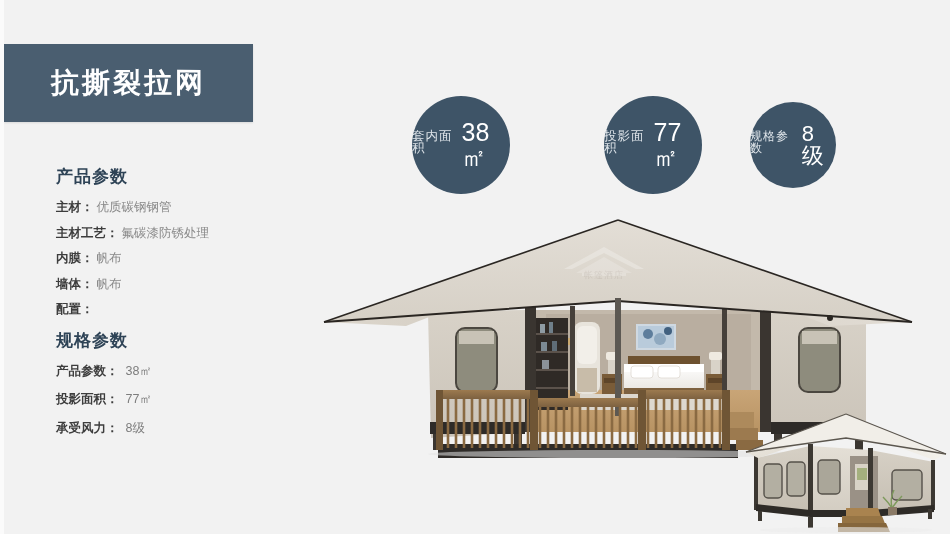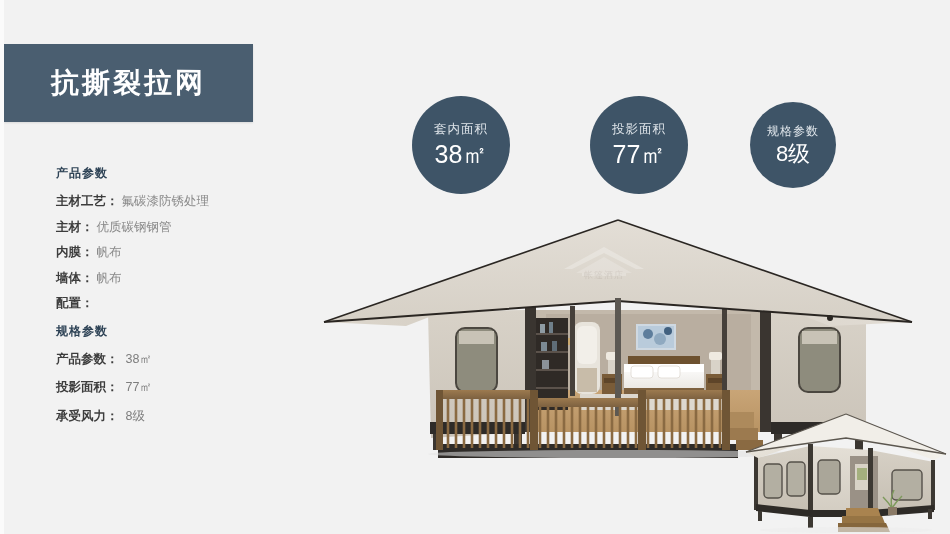--- a/index.html
+++ b/index.html
@@ -113,7 +113,7 @@
     border-radius: 50%;
     background: #3e5467;
     display: flex;
-    flex-direction: column;
+    flex-direction: row;
     align-items: center;
     justify-content: center;
     color: #ffffff;

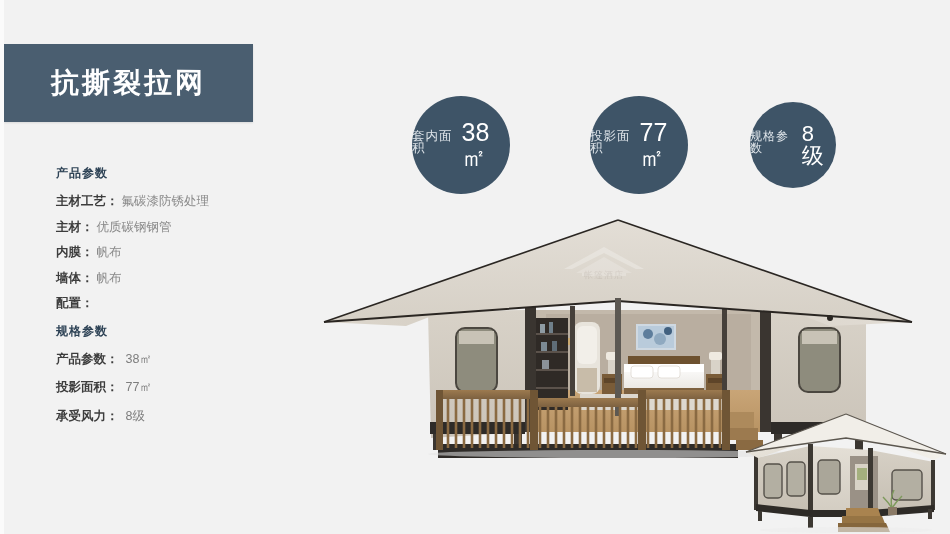--- a/index.html
+++ b/index.html
@@ -133,7 +133,7 @@
     color: #ffffff;
   }
   #stat-0 { left: 412px; top: 96px;  width: 98px;  height: 98px; }
-  #stat-1 { left: 590px; top: 96px;  width: 98px;  height: 98px; justify-content: center; }
+  #stat-1 { left: 604px; top: 96px;  width: 98px;  height: 98px; justify-content: center; }
   #stat-2 { left: 750px; top: 102px; width: 86px;  height: 86px; }
   #stat-2 .stat-value { font-size: 22px; }
   #stat-2 .stat-label { font-size: 12px; }

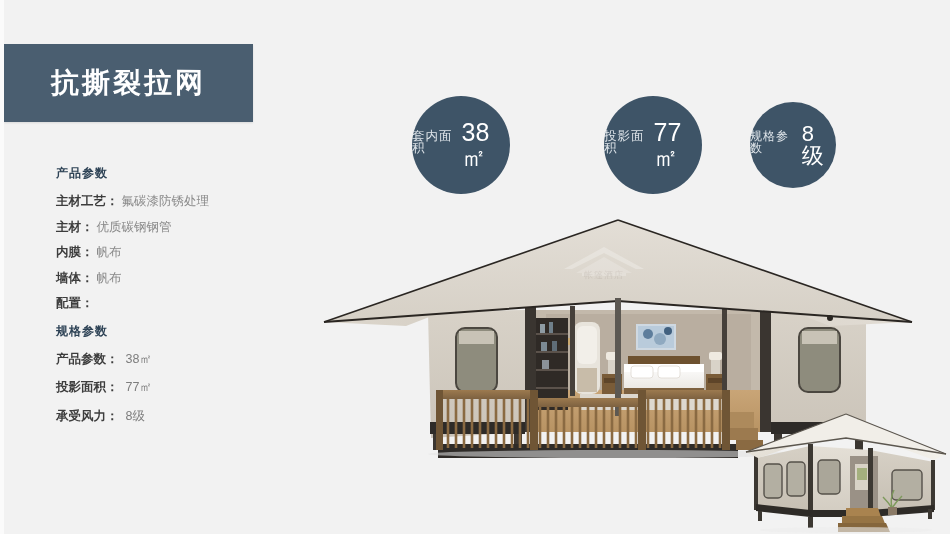--- a/index.html
+++ b/index.html
@@ -61,7 +61,7 @@
     z-index: 5;
   }
   .section-heading {
-    font-size: 12px;
+    font-size: 17px;
     font-weight: bold;
     color: #2e4356;
     margin: 0 0 13px 0;

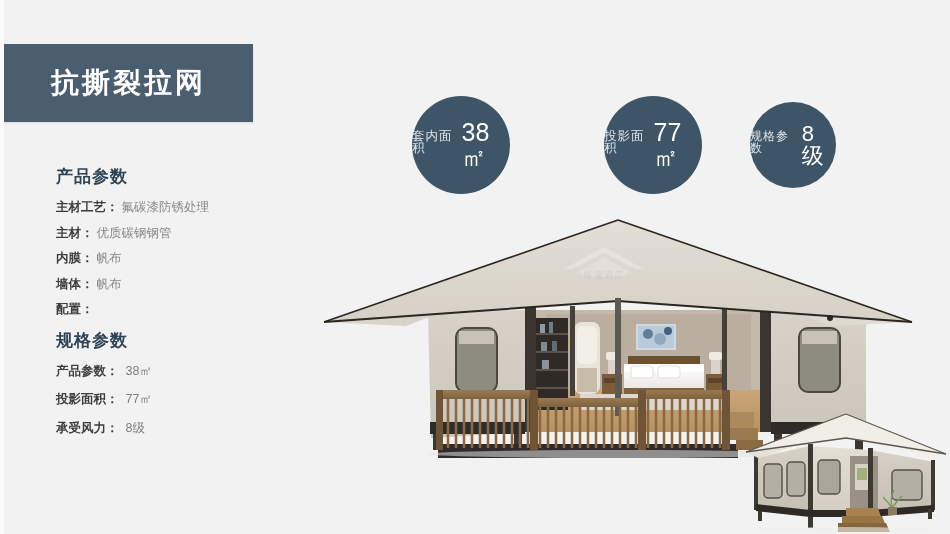--- a/index.html
+++ b/index.html
@@ -193,12 +193,12 @@
     <div class="section-heading">产品参数</div>
     <ul class="param-list">
       <li class="param-row">
+        <span class="param-label">主材：</span>
+        <span class="param-value">优质碳钢钢管</span>
+      </li>
+      <li class="param-row">
         <span class="param-label">主材工艺：</span>
         <span class="param-value">氟碳漆防锈处理</span>
-      </li>
-      <li class="param-row">
-        <span class="param-label">主材：</span>
-        <span class="param-value">优质碳钢钢管</span>
       </li>
       <li class="param-row">
         <span class="param-label">内膜：</span>

